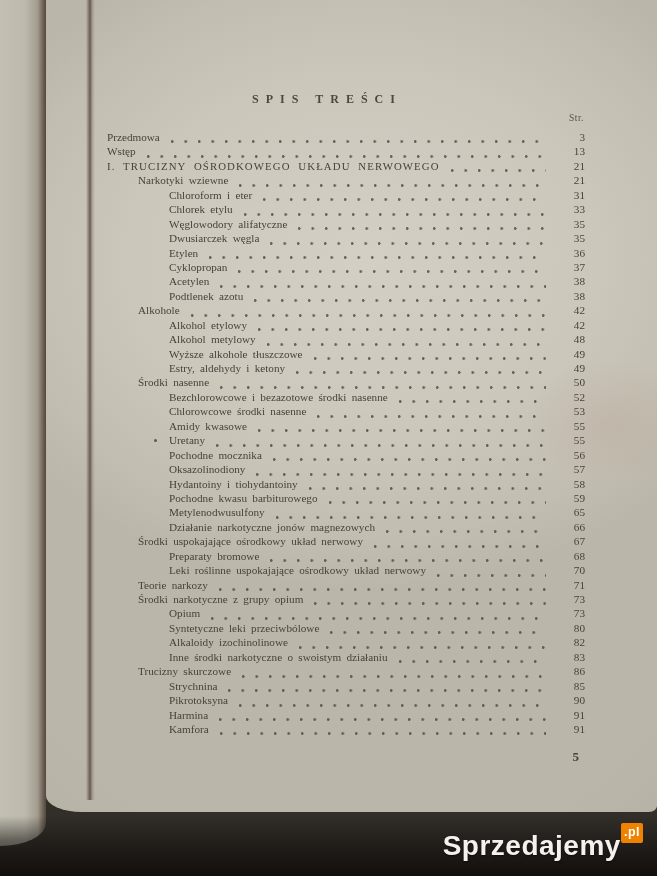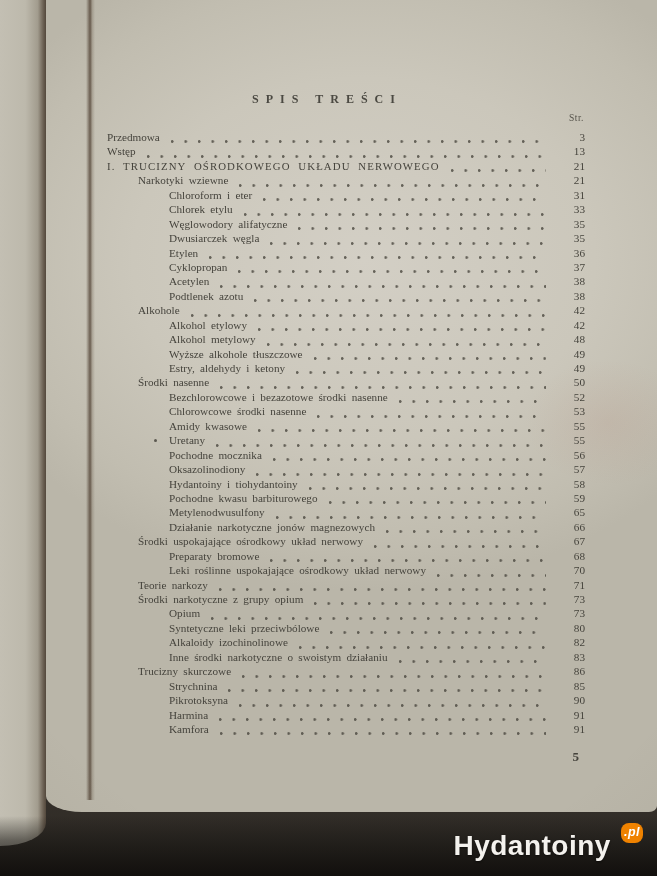--- a/index.html
+++ b/index.html
@@ -367,7 +367,7 @@
   </div>
   <div class="wm-bar">
     <div class="wm-logo">
-      <span>Hydantoiny</span><span class="wm-tld">.pl</span>
+      <span>Sprzedajemy</span><span class="wm-tld">.pl</span>
     </div>
   </div>
 </div>

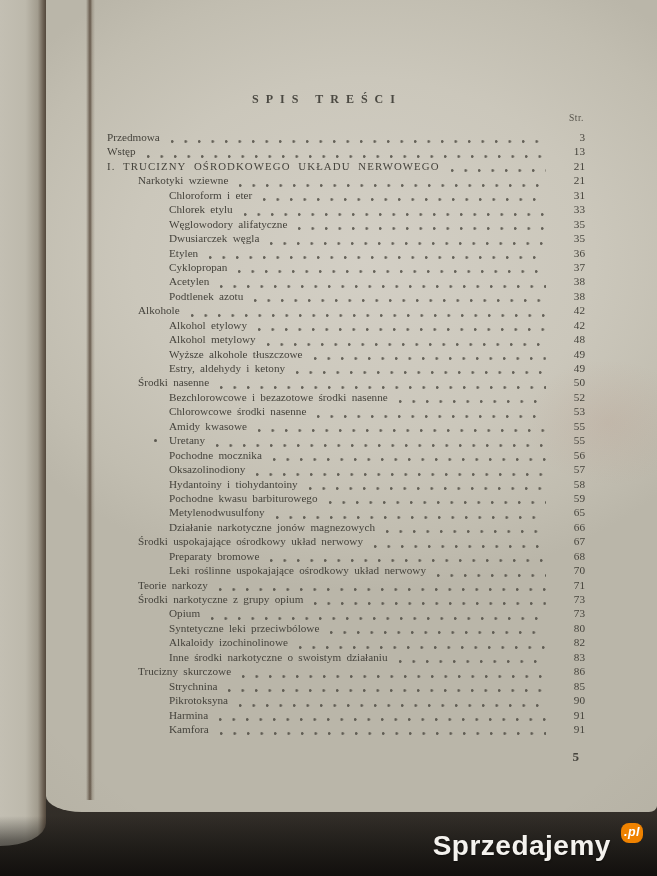--- a/index.html
+++ b/index.html
@@ -92,10 +92,9 @@
     display:inline-block;vertical-align:top;
     background:#ef8200;color:#ffffff;
     font-size:12.5px;font-weight:bold;line-height:1;
-    padding:3px 3px 4px 3px;border-radius:8px;
-    transform:translateY(-9px);margin-left:10px;
+    padding:3px 3px 4px 3px;border-radius:2px;
+    transform:translateY(-9px);margin-left:0;
     text-shadow:none;
-    font-style:italic;
   }
 </style>
 </head>

